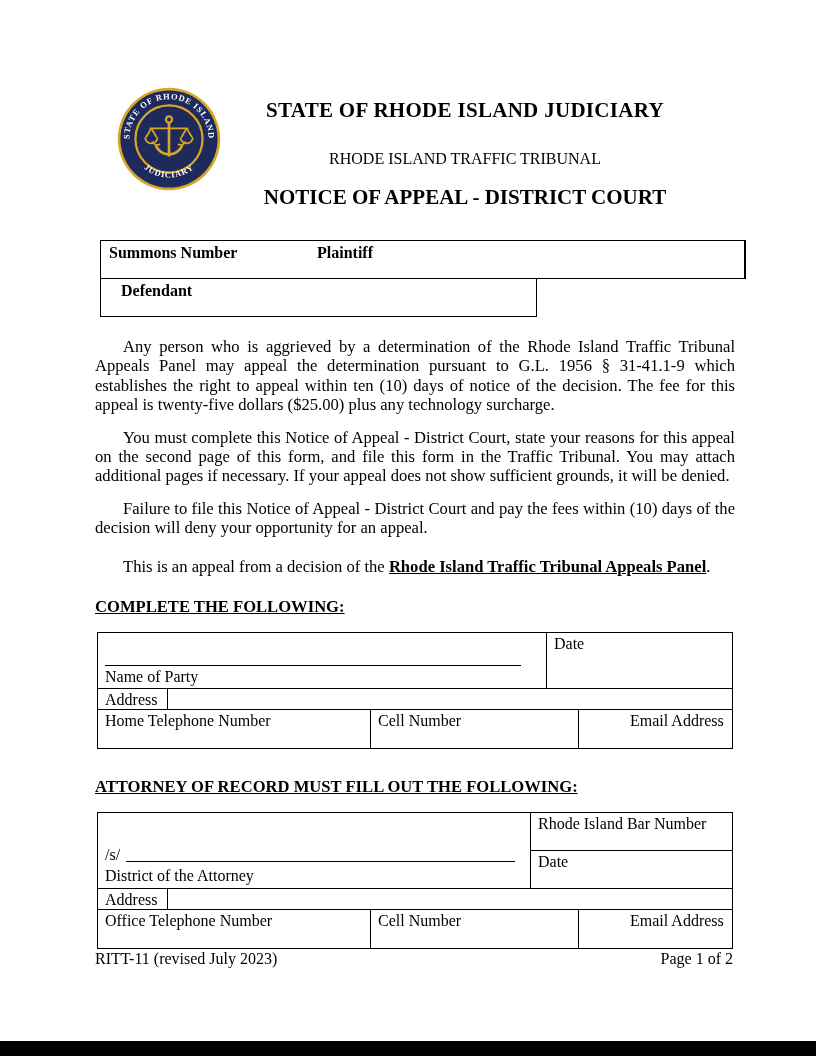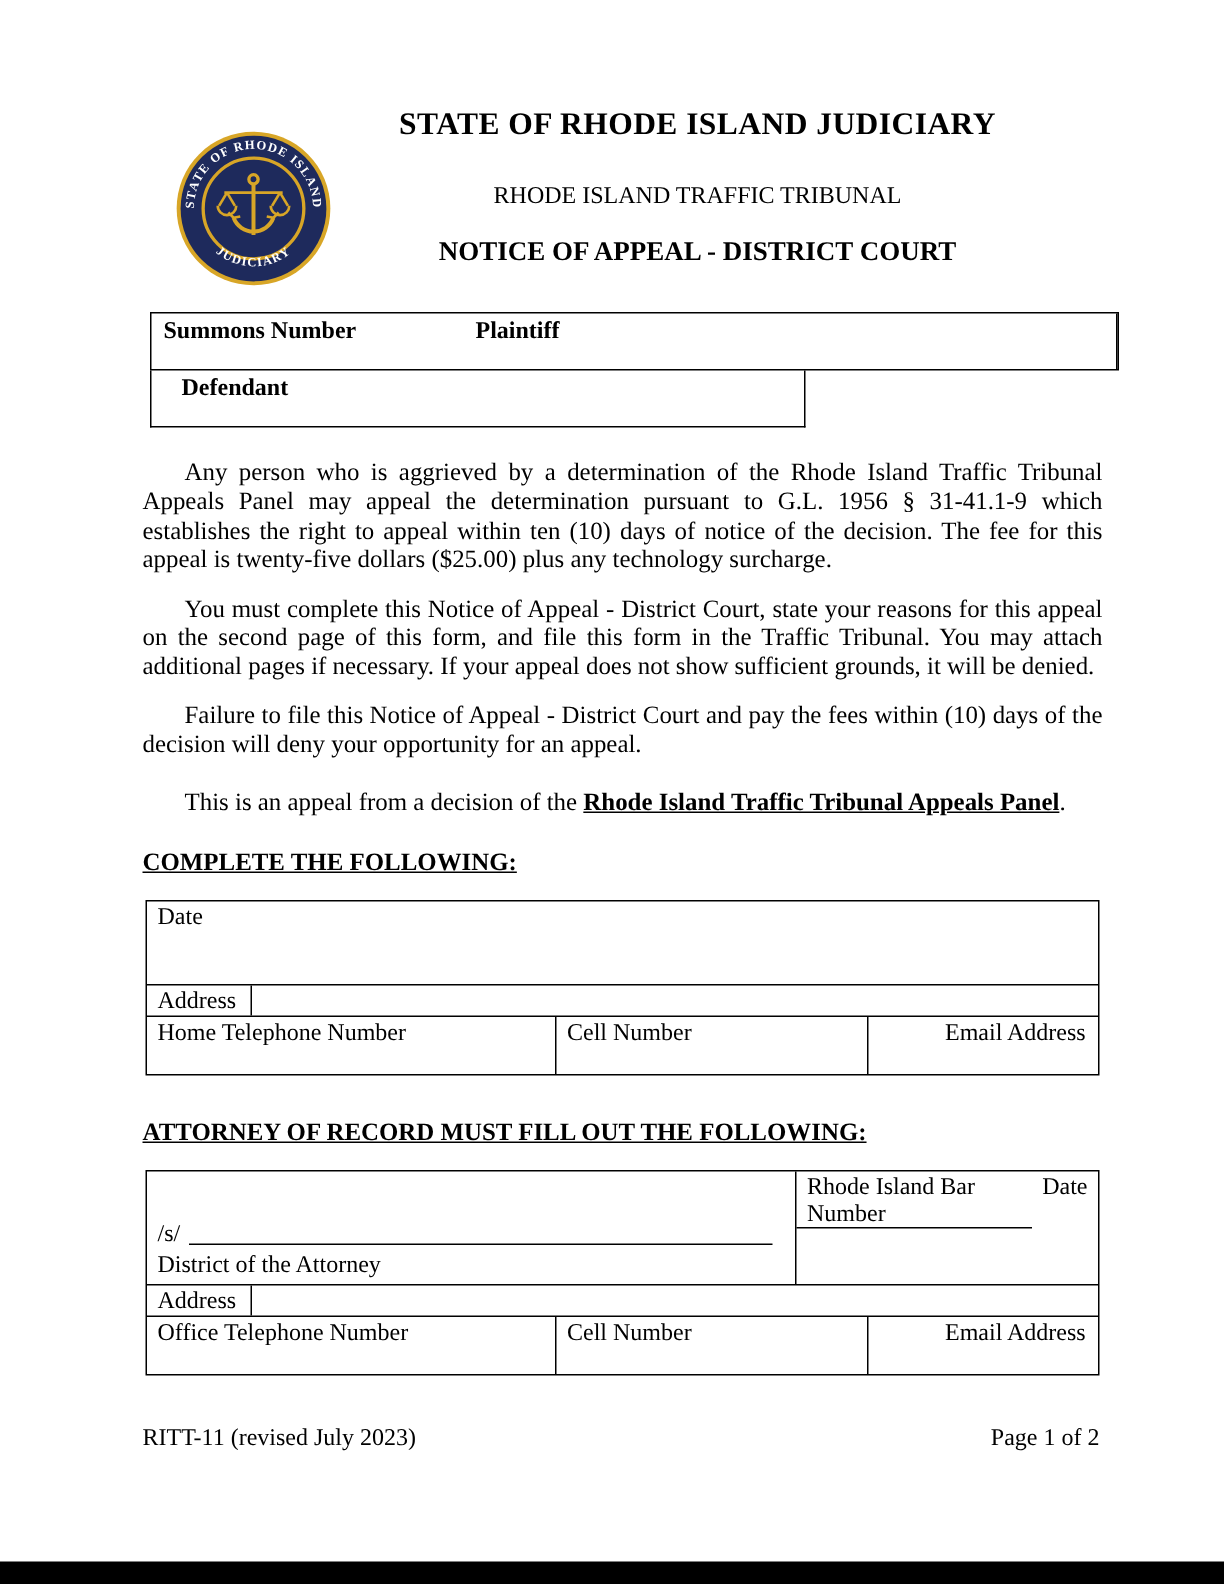--- a/index.html
+++ b/index.html
@@ -24,7 +24,7 @@
   }
   .head-block {
     margin: 0 0 0 250px;
-    padding-top: 70px;
+    padding-top: 98px;
     width: 430px;
     text-align: center;
   }

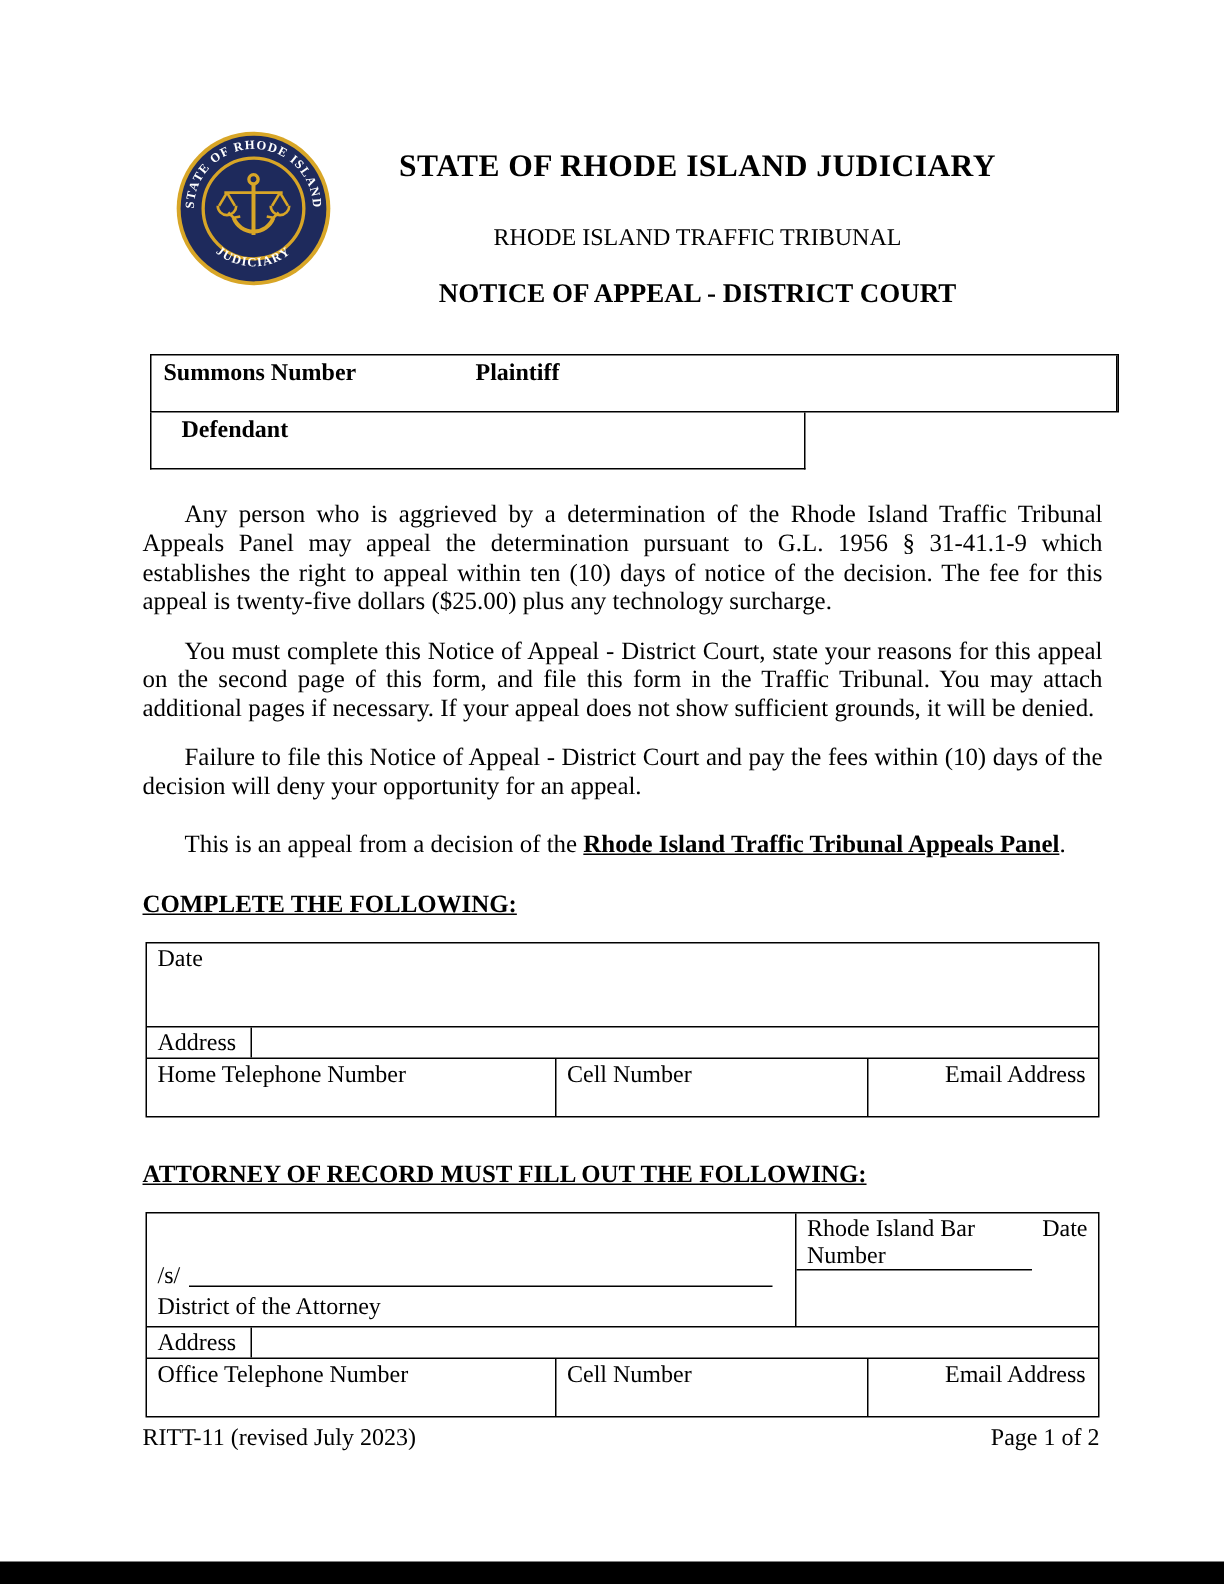--- a/index.html
+++ b/index.html
@@ -30,7 +30,7 @@
   }
   .doc-title   { font-size: 21px; font-weight: bold; letter-spacing: .3px; }
   .doc-sub1    { font-size: 16px; font-weight: normal; margin-top: 27px; }
-  .doc-sub2    { font-size: 18px; font-weight: bold; margin-top: 17px; }
+  .doc-sub2    { font-size: 21px; font-weight: bold; margin-top: 17px; }
 
   
   .party-table { margin: 30px 0 0 100px; width: 646px; font-size: 16px; }

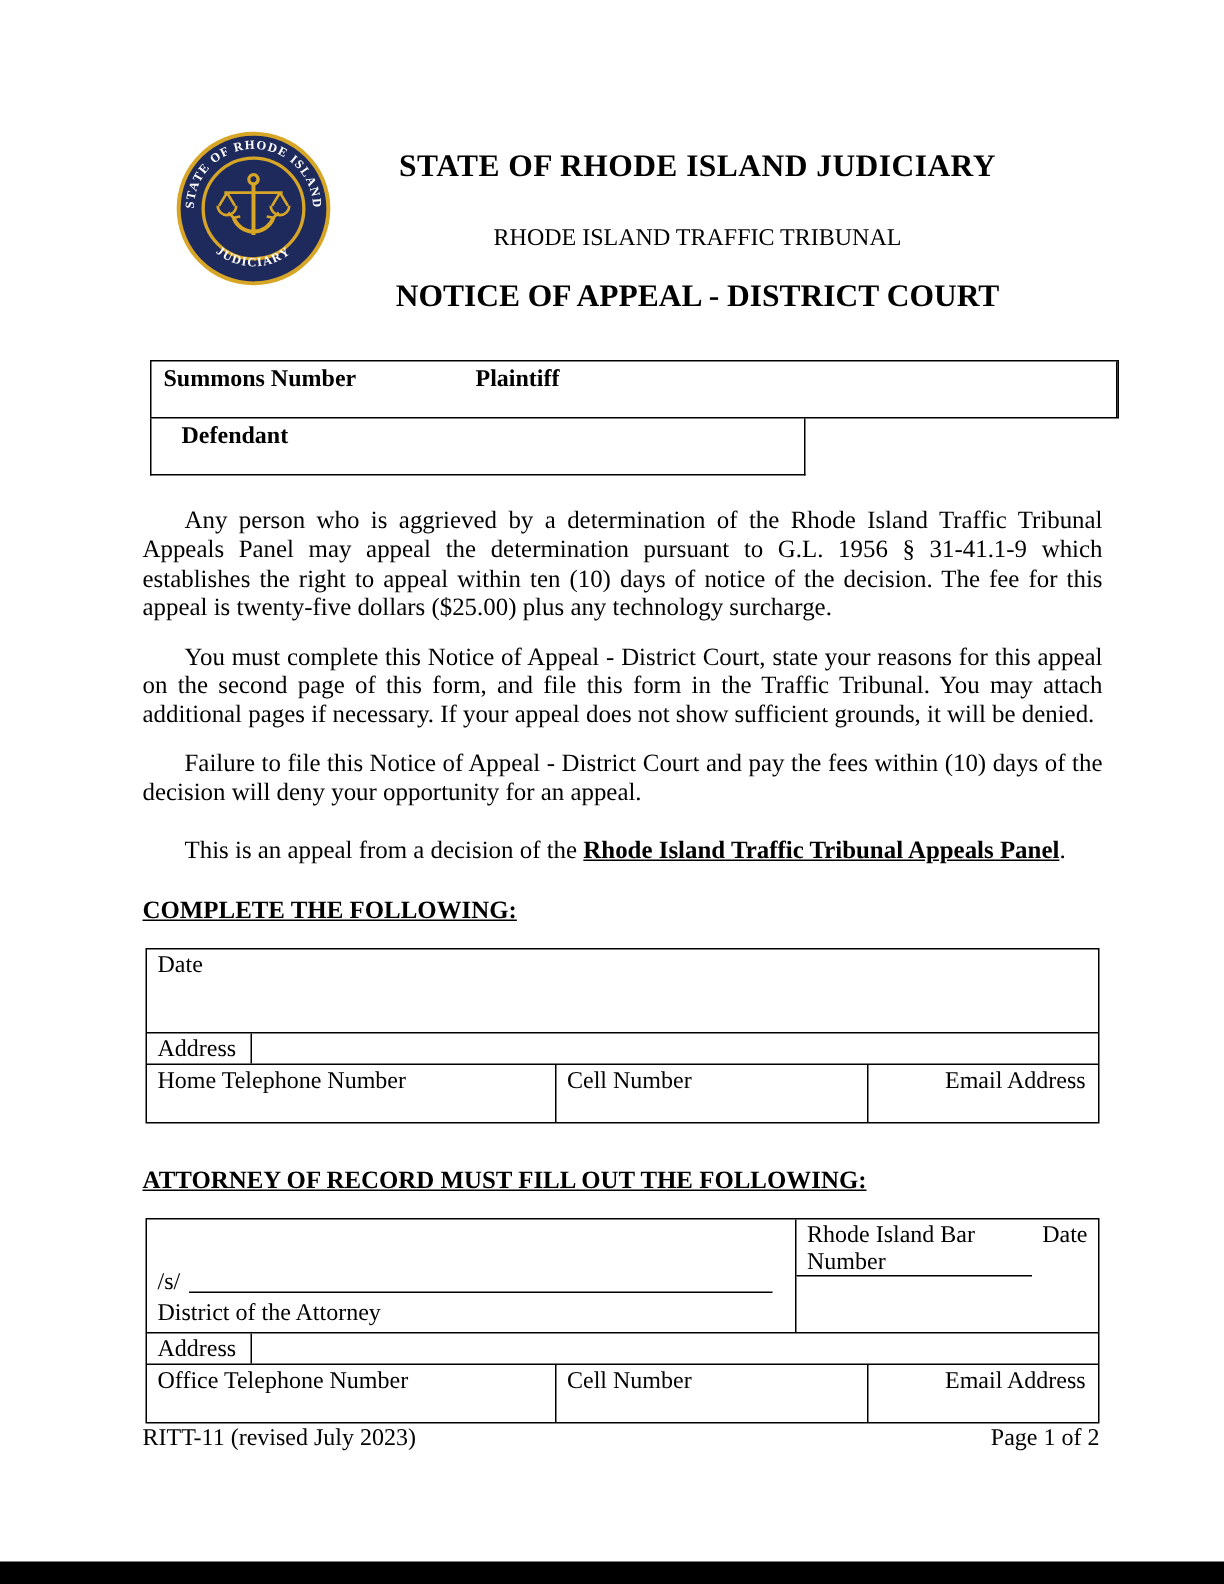--- a/index.html
+++ b/index.html
@@ -176,6 +176,10 @@
 
   <div class="ftable">
     <div class="frow row-name">
+      <div class="fcell cell-name">
+        <div class="name-line"></div>
+        <div>Name of Party</div>
+      </div>
       <div class="fcell cell-date">Date</div>
     </div>
     <div class="frow row-addr">

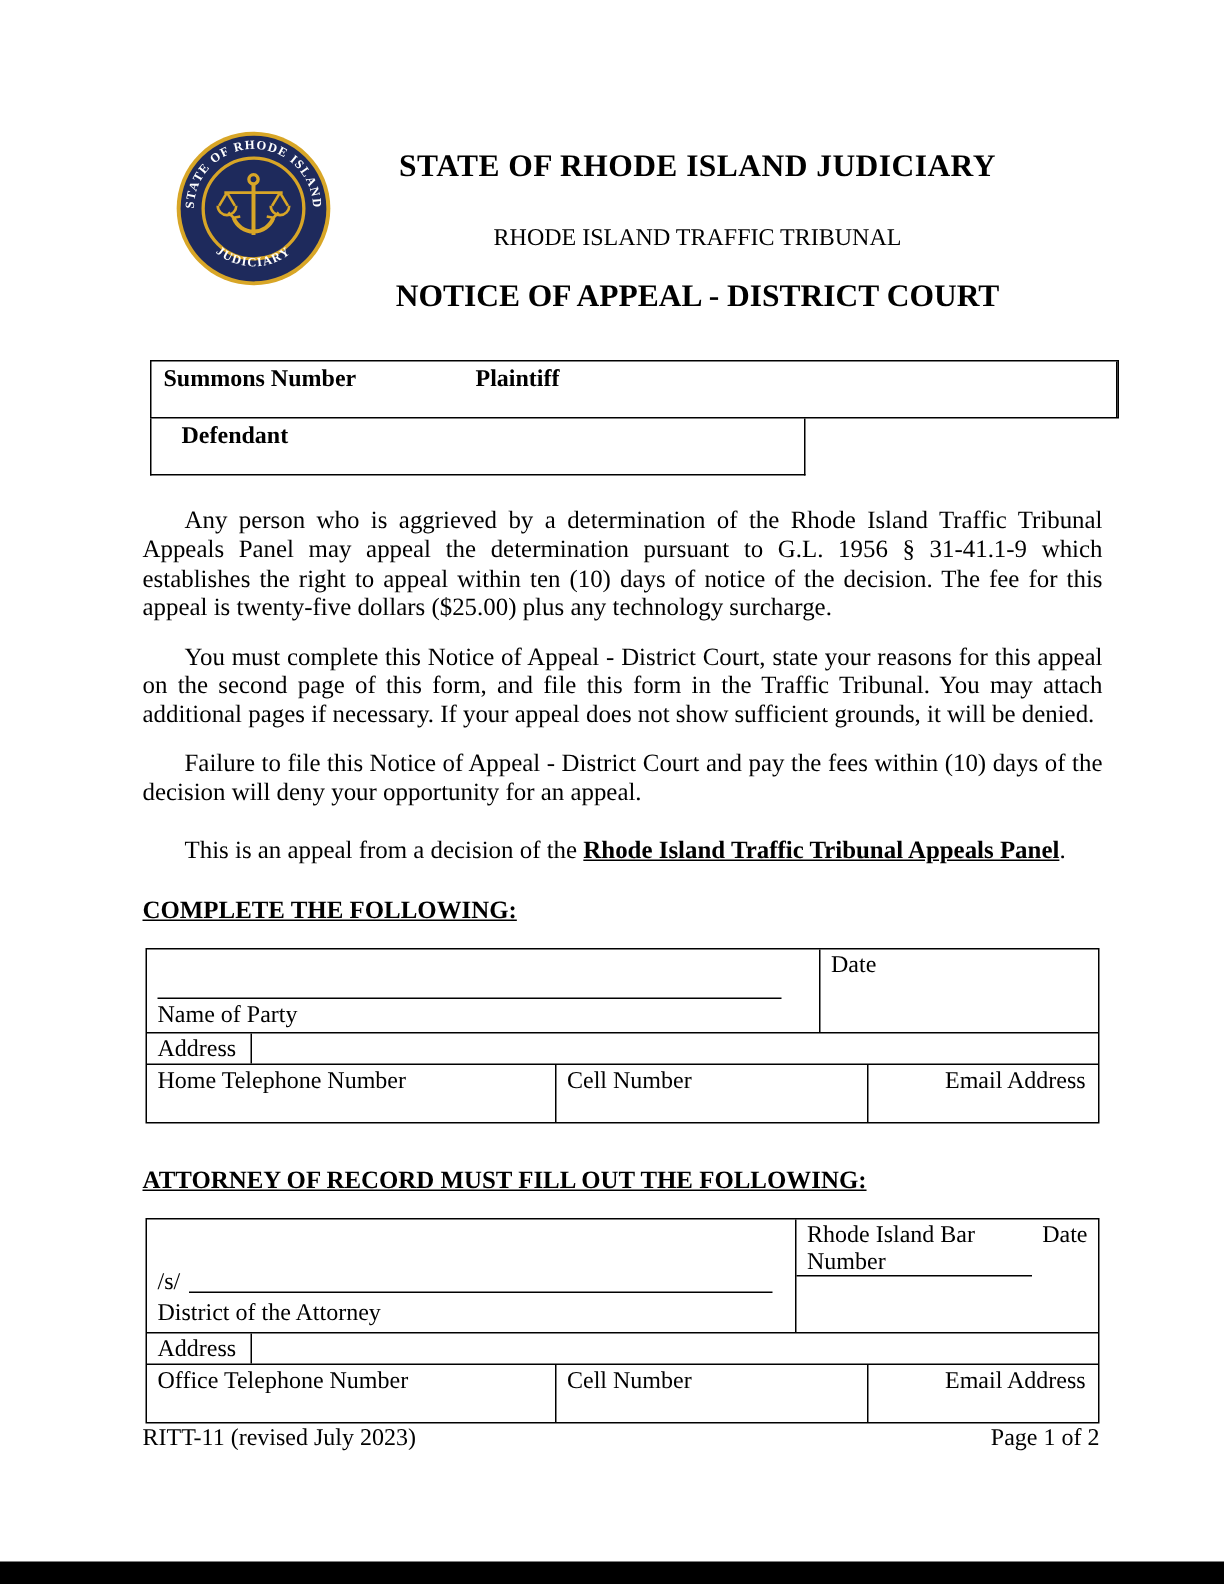--- a/index.html
+++ b/index.html
@@ -88,7 +88,7 @@
   .cell-sig  { width: 433px; display: flex; flex-direction: column; justify-content: flex-end; padding-bottom: 3px; }
   .sig-line-row { display: flex; align-items: flex-end; margin-bottom: 3px; }
   .sig-line { flex: 1; border-bottom: 1px solid #000; height: 18px; margin: 0 8px 2px 6px; }
-  .cell-sig-right { flex: 1; display: flex; flex-direction: row; padding: 0; border-right: none; }
+  .cell-sig-right { flex: 1; display: flex; flex-direction: column; padding: 0; border-right: none; }
   .subcell { padding: 2px 7px; }
   .subcell-bar  { height: 38px; border-bottom: 1px solid #000; }
   .subcell-date { flex: 1; }

